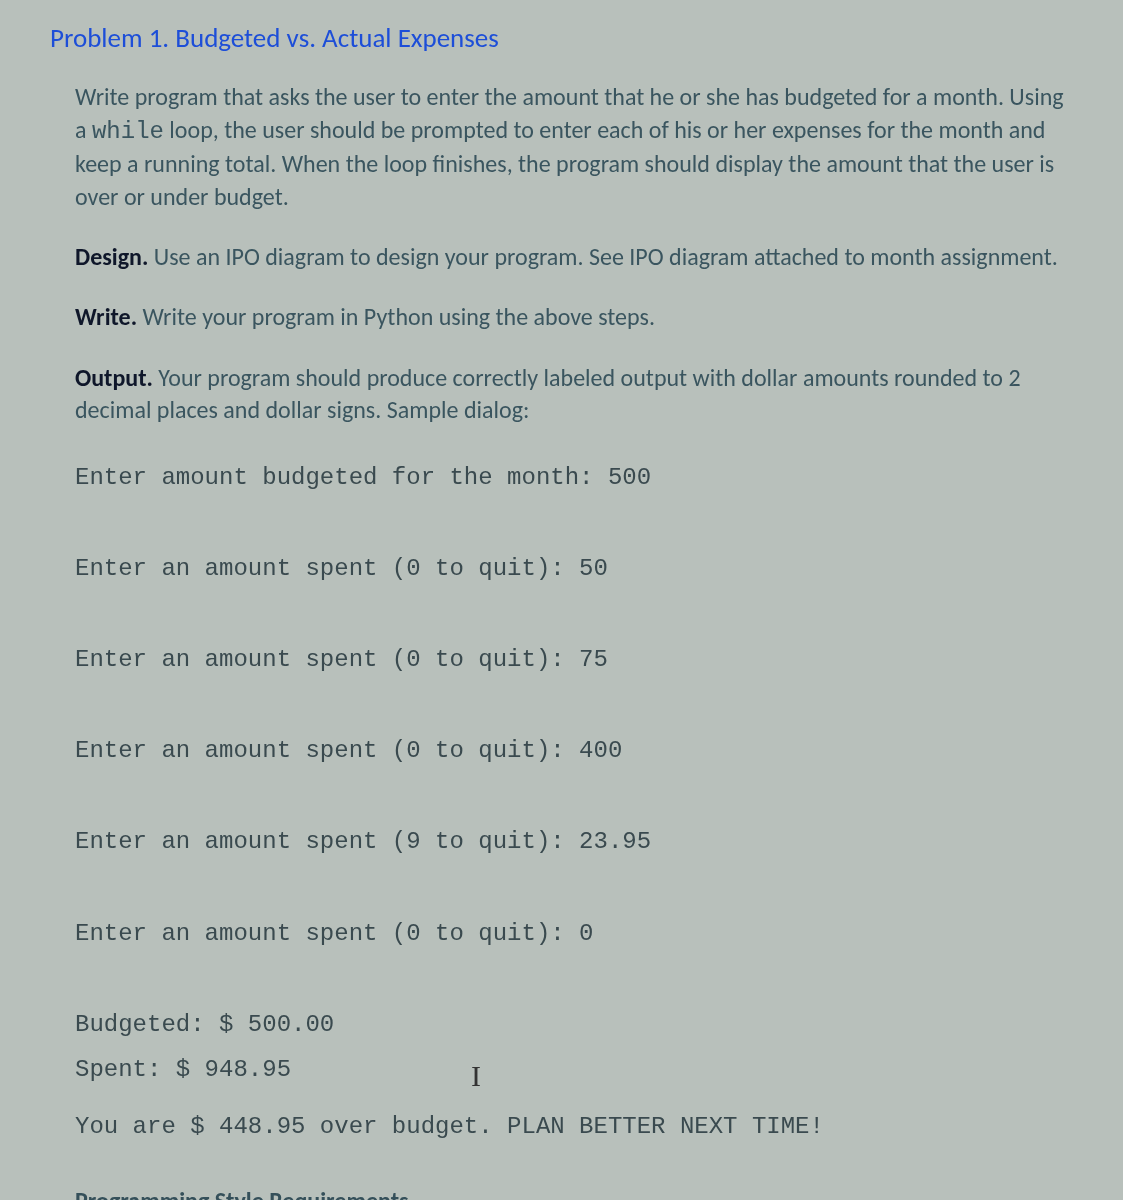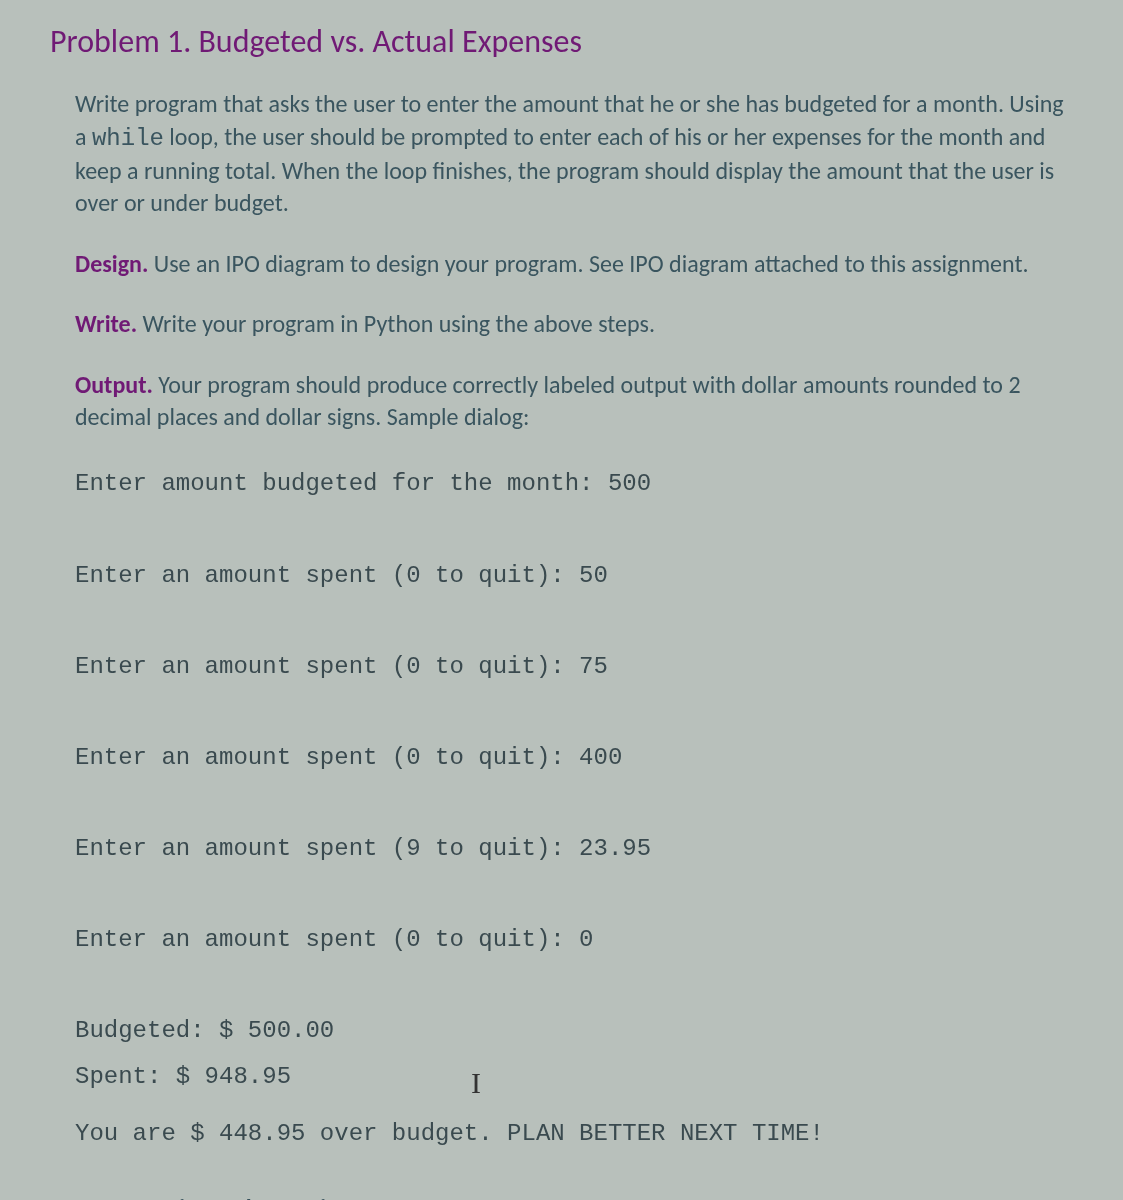--- a/index.html
+++ b/index.html
@@ -16,8 +16,8 @@
       line-height: 1.35;
     }
     .title {
-      color: #701a75;
-      font-size: 32px;
+      color: #1d4ed8;
+      font-size: 27px;
       margin-bottom: 25px;
     }
     .indent {

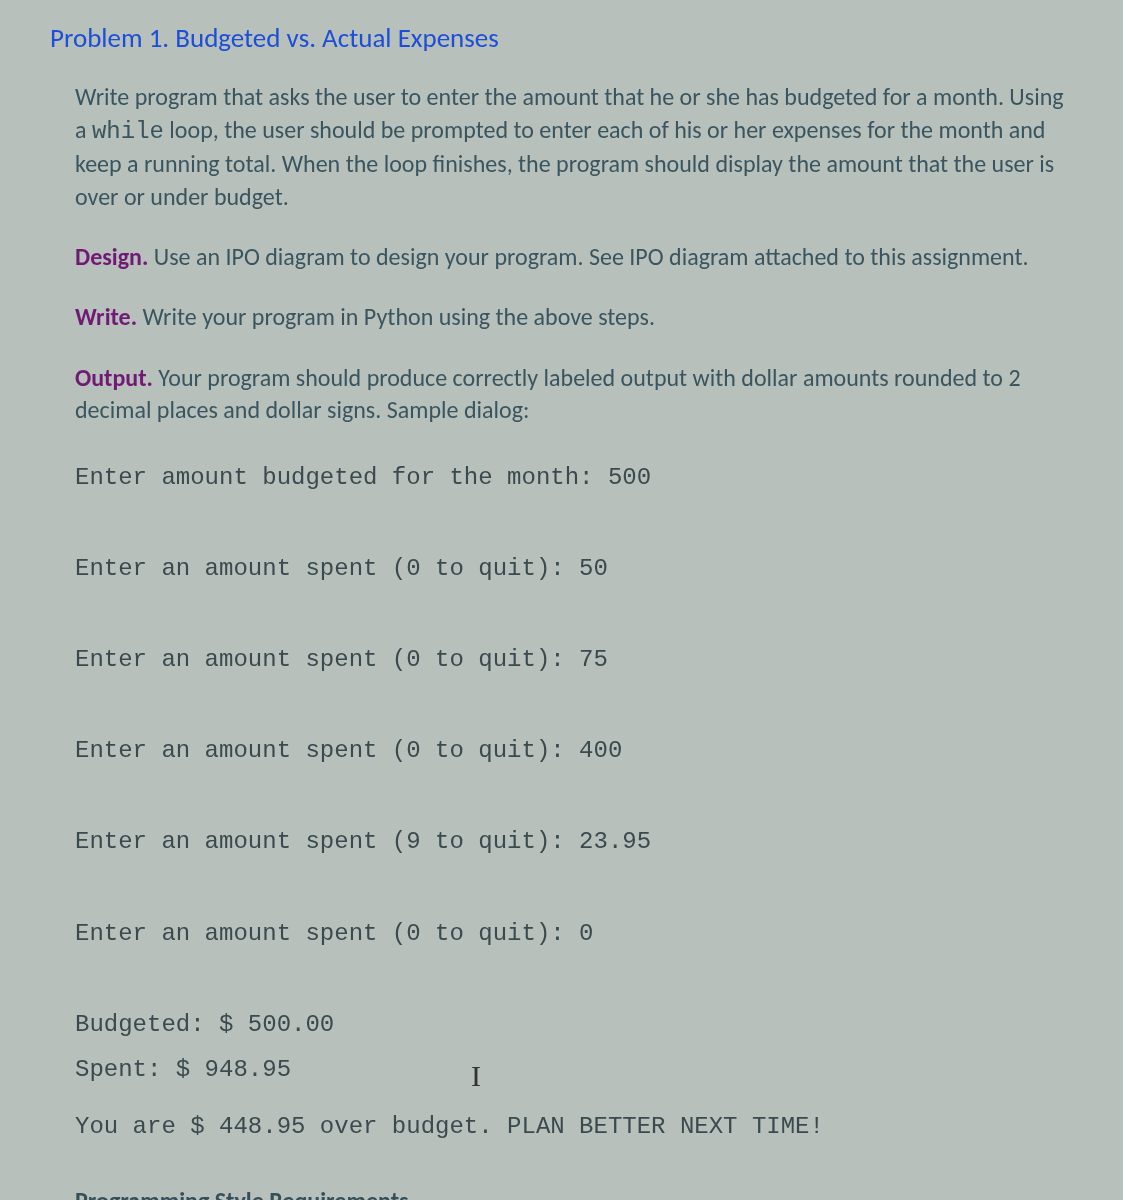--- a/index.html
+++ b/index.html
@@ -29,7 +29,7 @@
     }
     .label {
       font-weight: bold;
-      color: #701a75;
+      color: #0f172a;
     }
     .mono {
       font-family: "Courier New", monospace;

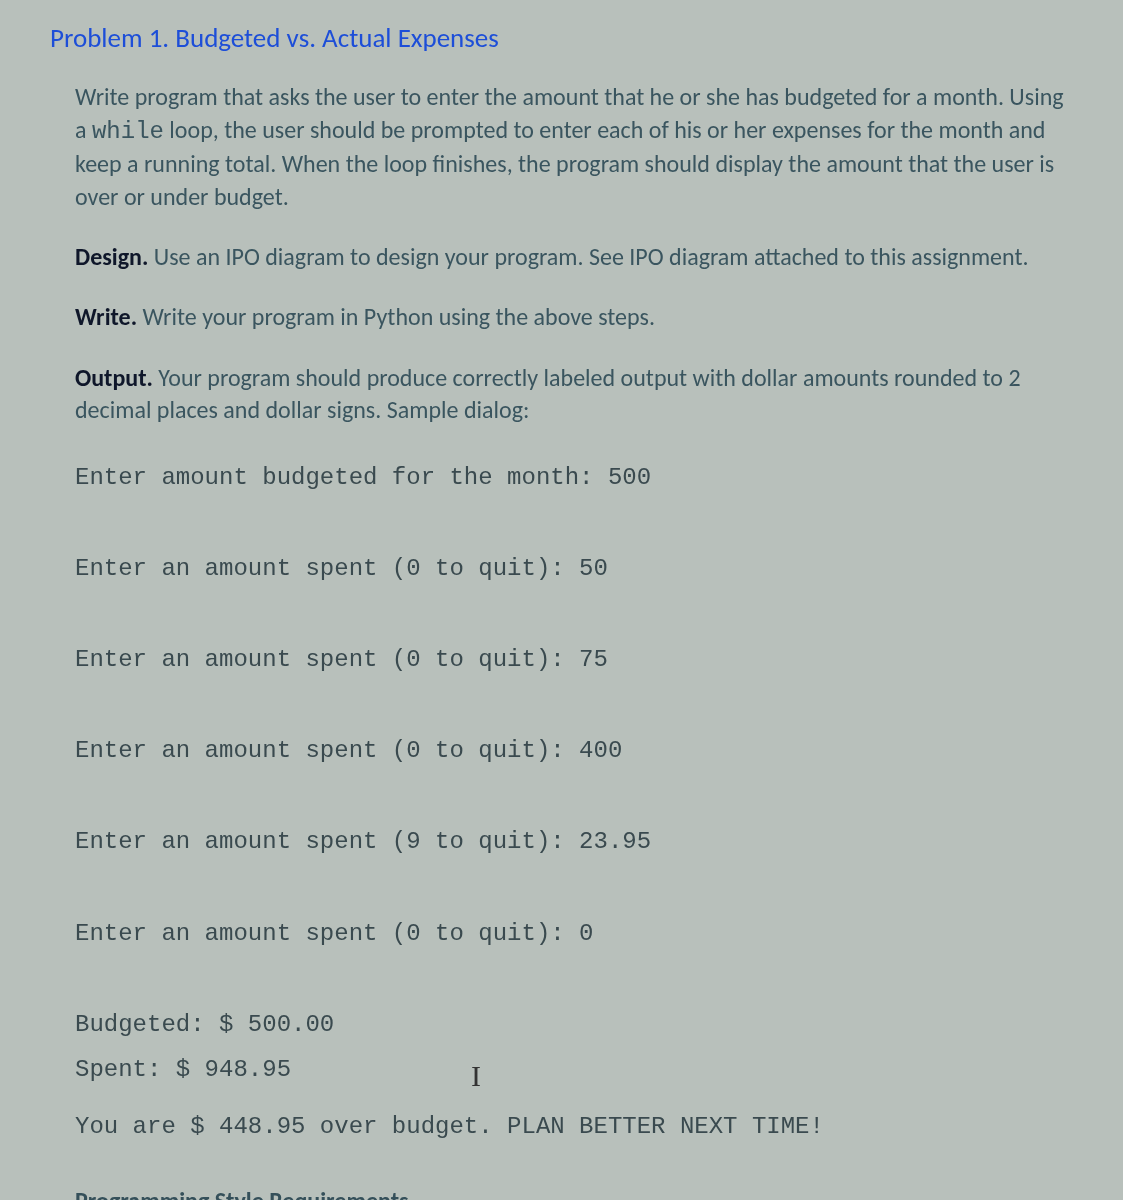--- a/index.html
+++ b/index.html
@@ -73,7 +73,7 @@
     </div>
 
     <div class="para">
-      <span class="label">Design.</span><span> Use an IPO diagram to design your program. See IPO diagram attached to this assignment.</span>
+      <span class="label">Design.</span><span> Use an IPO diagram to design your program. See IPO diagram attached to month assignment.</span>
     </div>
 
     <div class="para">

